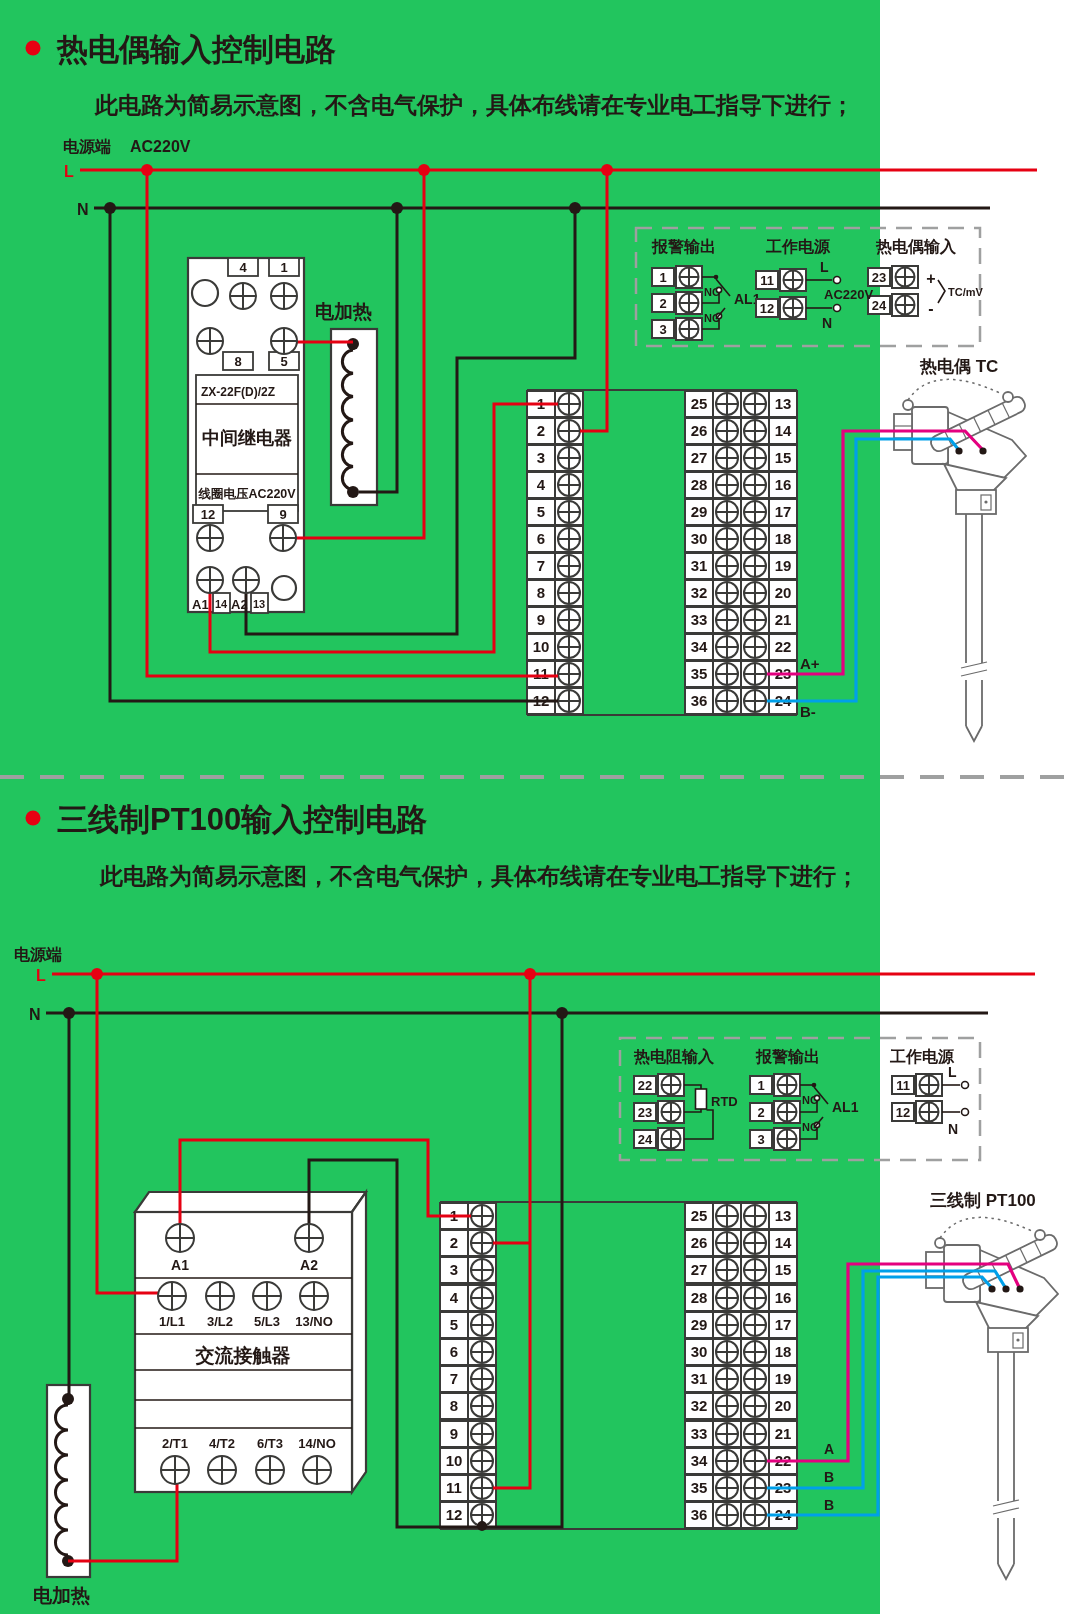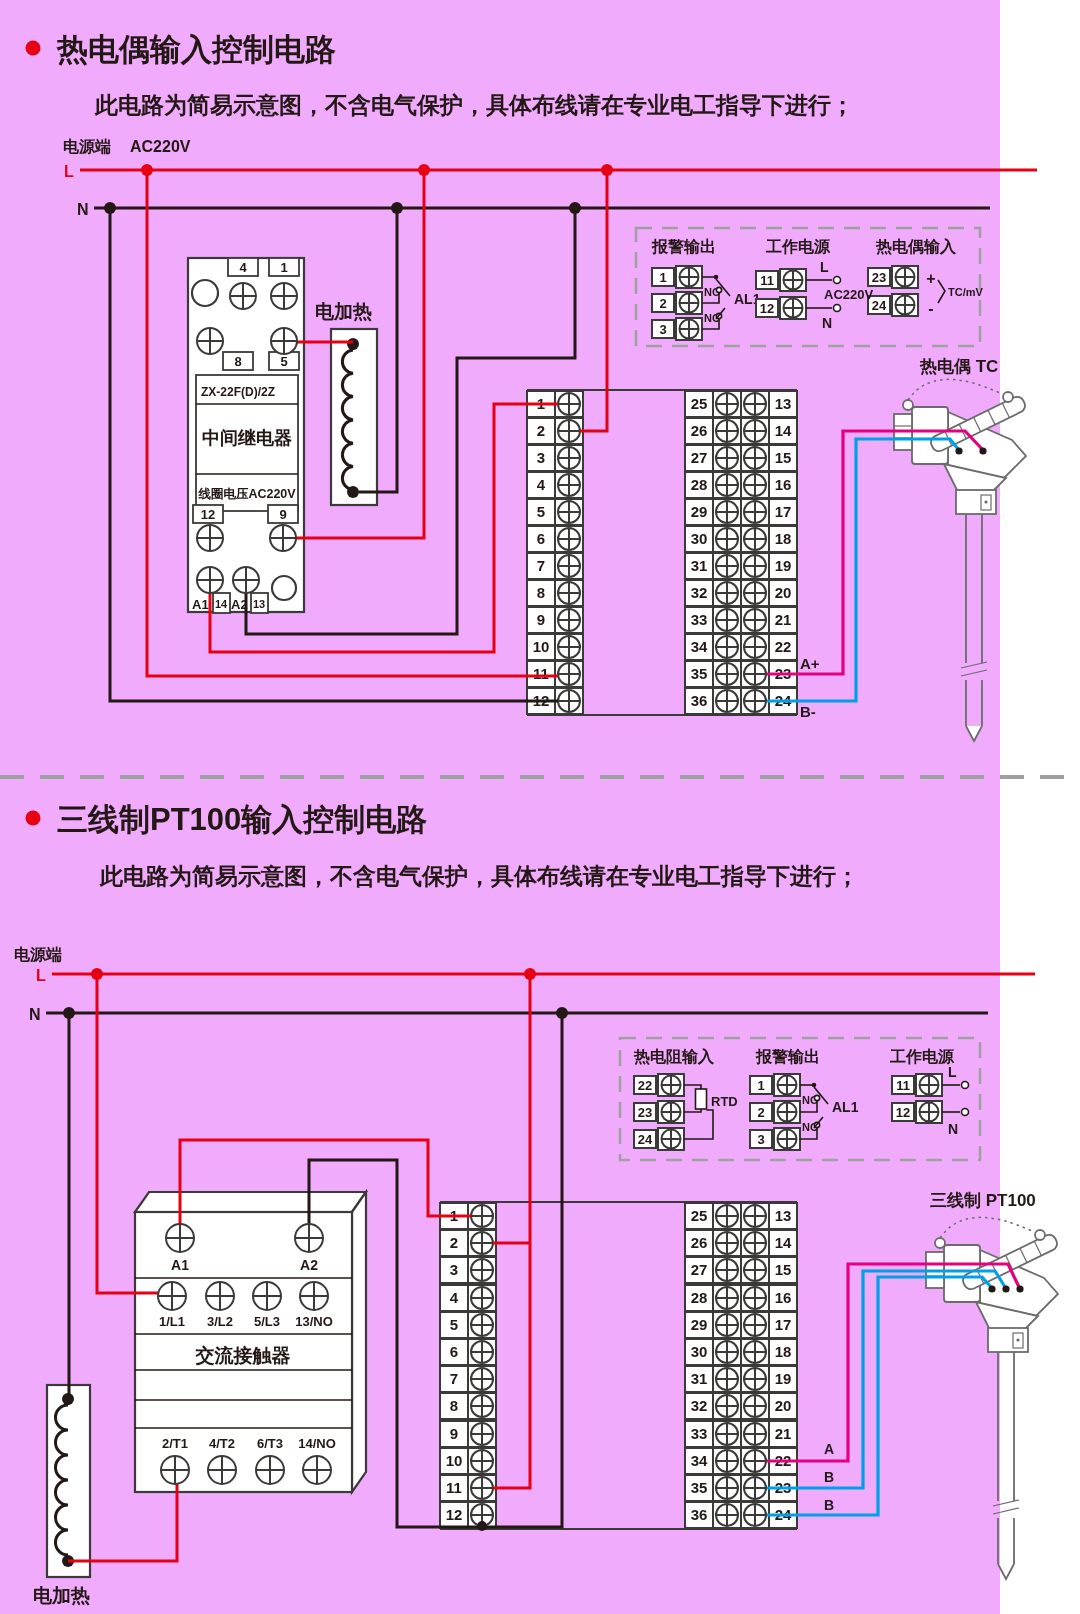--- a/index.html
+++ b/index.html
@@ -3,7 +3,7 @@
 <meta charset="utf-8">
 <style>
   html,body{margin:0;padding:0;background:#fff;}
-  .page{width:1000px;height:1614px;position:relative;background:#f0abfc;
+  .page{width:880px;height:1614px;position:relative;background:#22c55e;
         font-family:"Liberation Sans","DejaVu Sans",sans-serif;}
   svg text{font-family:"Liberation Sans","DejaVu Sans",sans-serif;font-weight:bold;fill:#231815;}
   .t-title{font-size:31px;}

